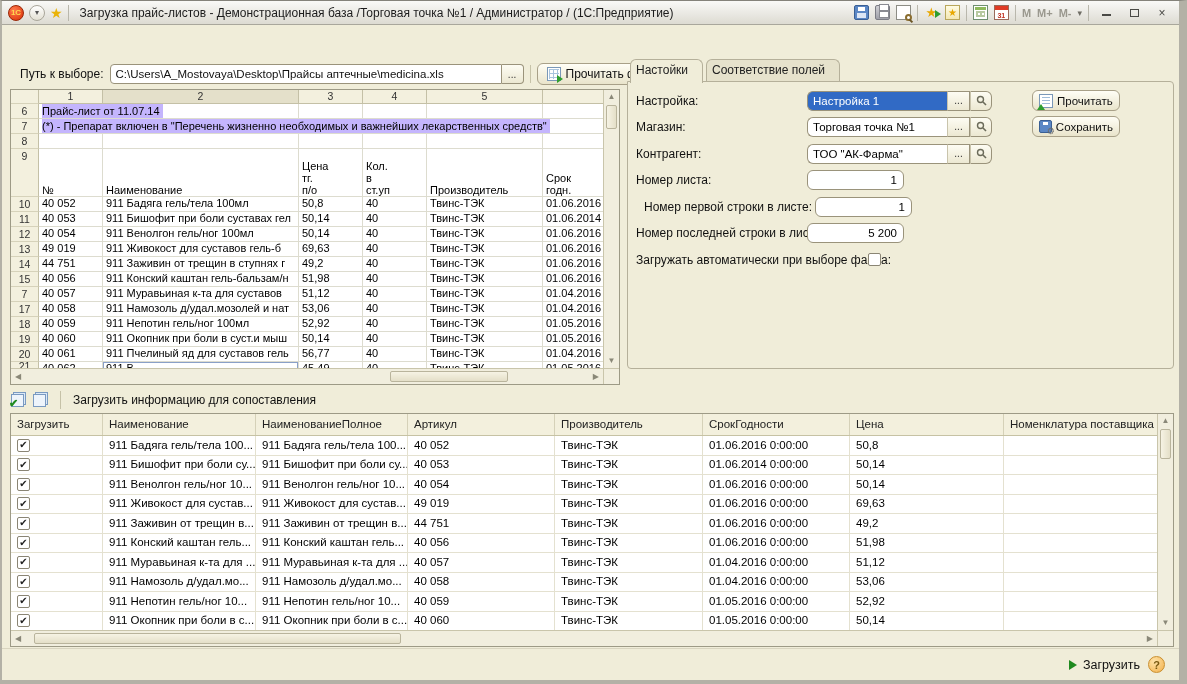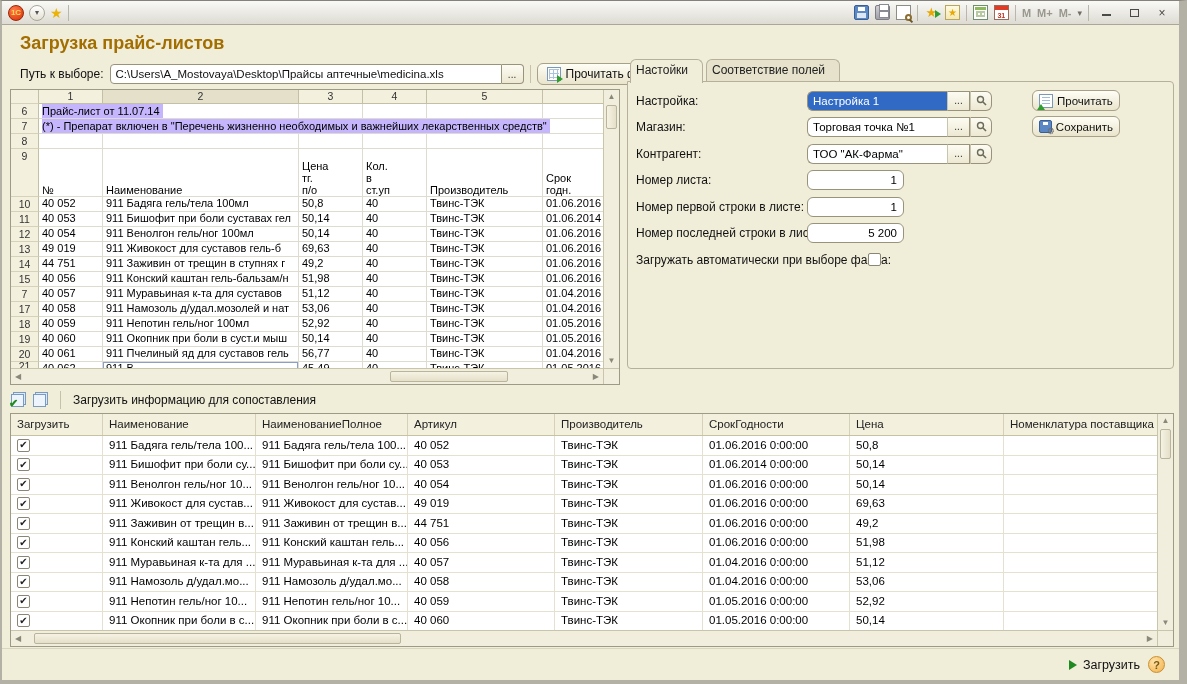--- a/index.html
+++ b/index.html
@@ -154,6 +154,7 @@
     <span class="roundbtn">▾</span>
     <span class="star">★</span>
     <span class="tb-sep"></span>
+    <span class="tb-title">Загрузка прайс-листов - Демонстрационная база /Торговая точка №1 / Администратор /  (1С:Предприятие)</span>
     <span class="tb-right">
       <span class="icon16 flop"></span>
       <span class="icon16 printer"></span>

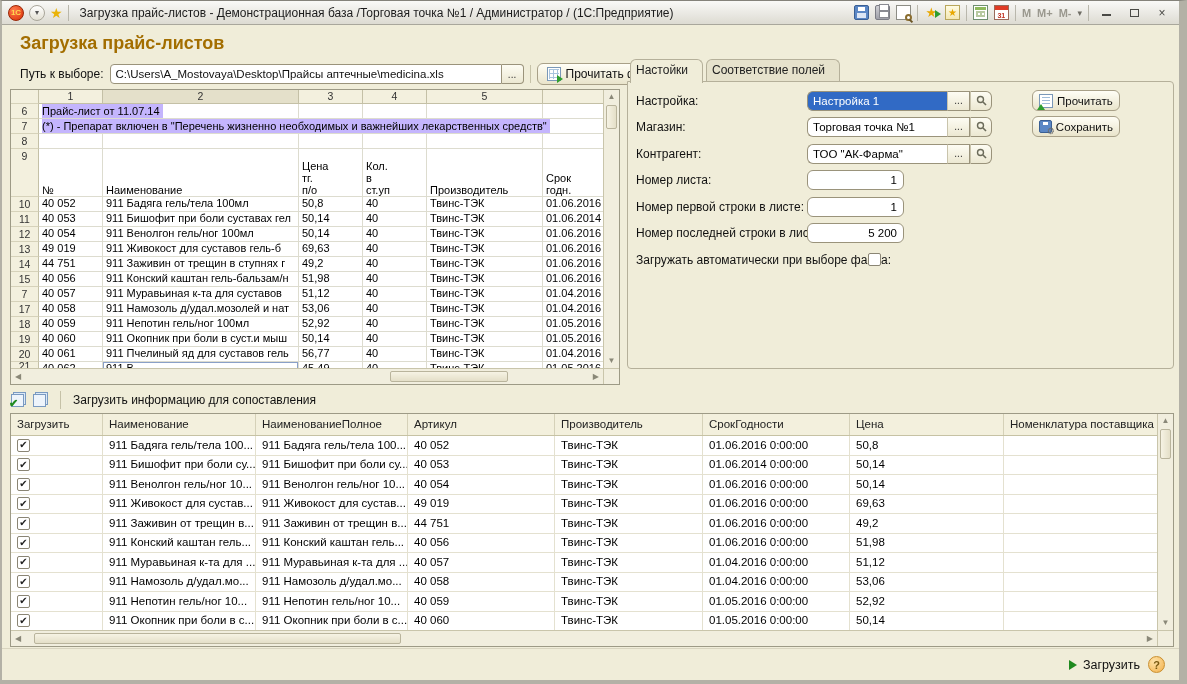--- a/index.html
+++ b/index.html
@@ -186,7 +186,6 @@
     </span>
   </div>
 
-  <div class="page-title">Загрузка прайс-листов</div>
   <div class="filebar">
     <span class="lbl">Путь к выборе:</span>
     <input class="tinput file-input" value="C:\Users\A_Mostovaya\Desktop\Прайсы аптечные\medicina.xls" style="">

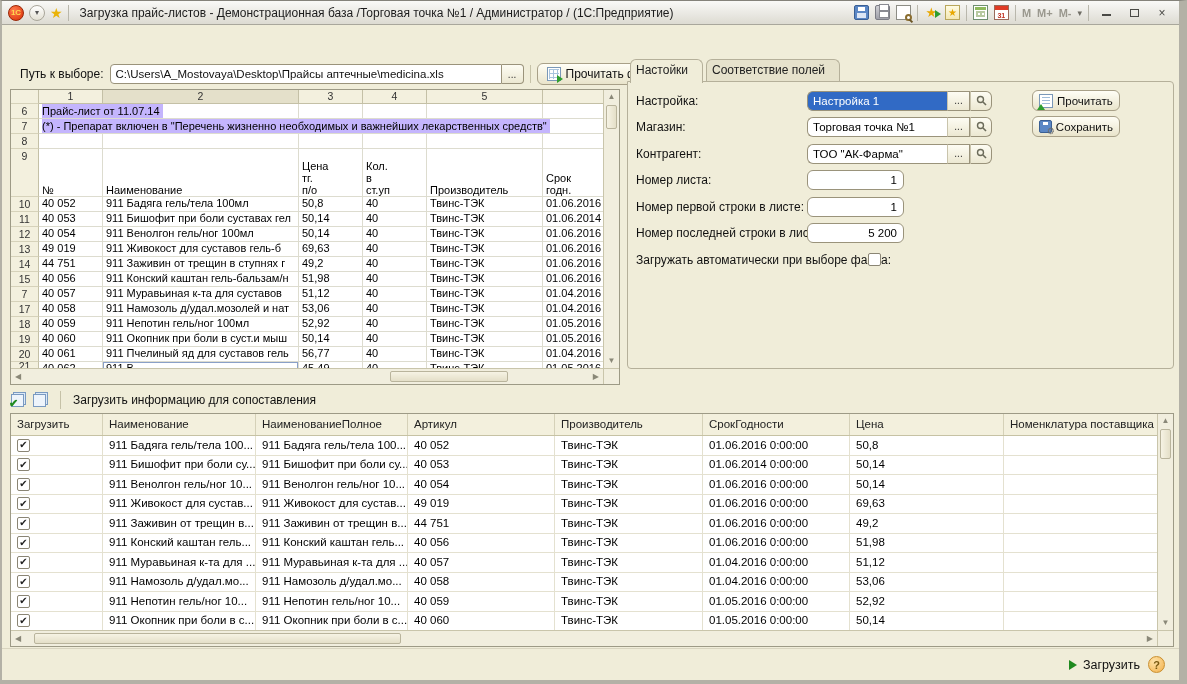--- a/index.html
+++ b/index.html
@@ -435,7 +435,7 @@
           <input class="num-input" value="1" style="">
         </span>
     </div>
-    <div class="f-row" style="top:114px;">
+    <div class="f-row" style="top:114px;margin-left:8px;">
       <span class="f-lbl">Номер первой строки в листе:</span>
       <span class="f-group">
           <input class="num-input" value="1" style="">

